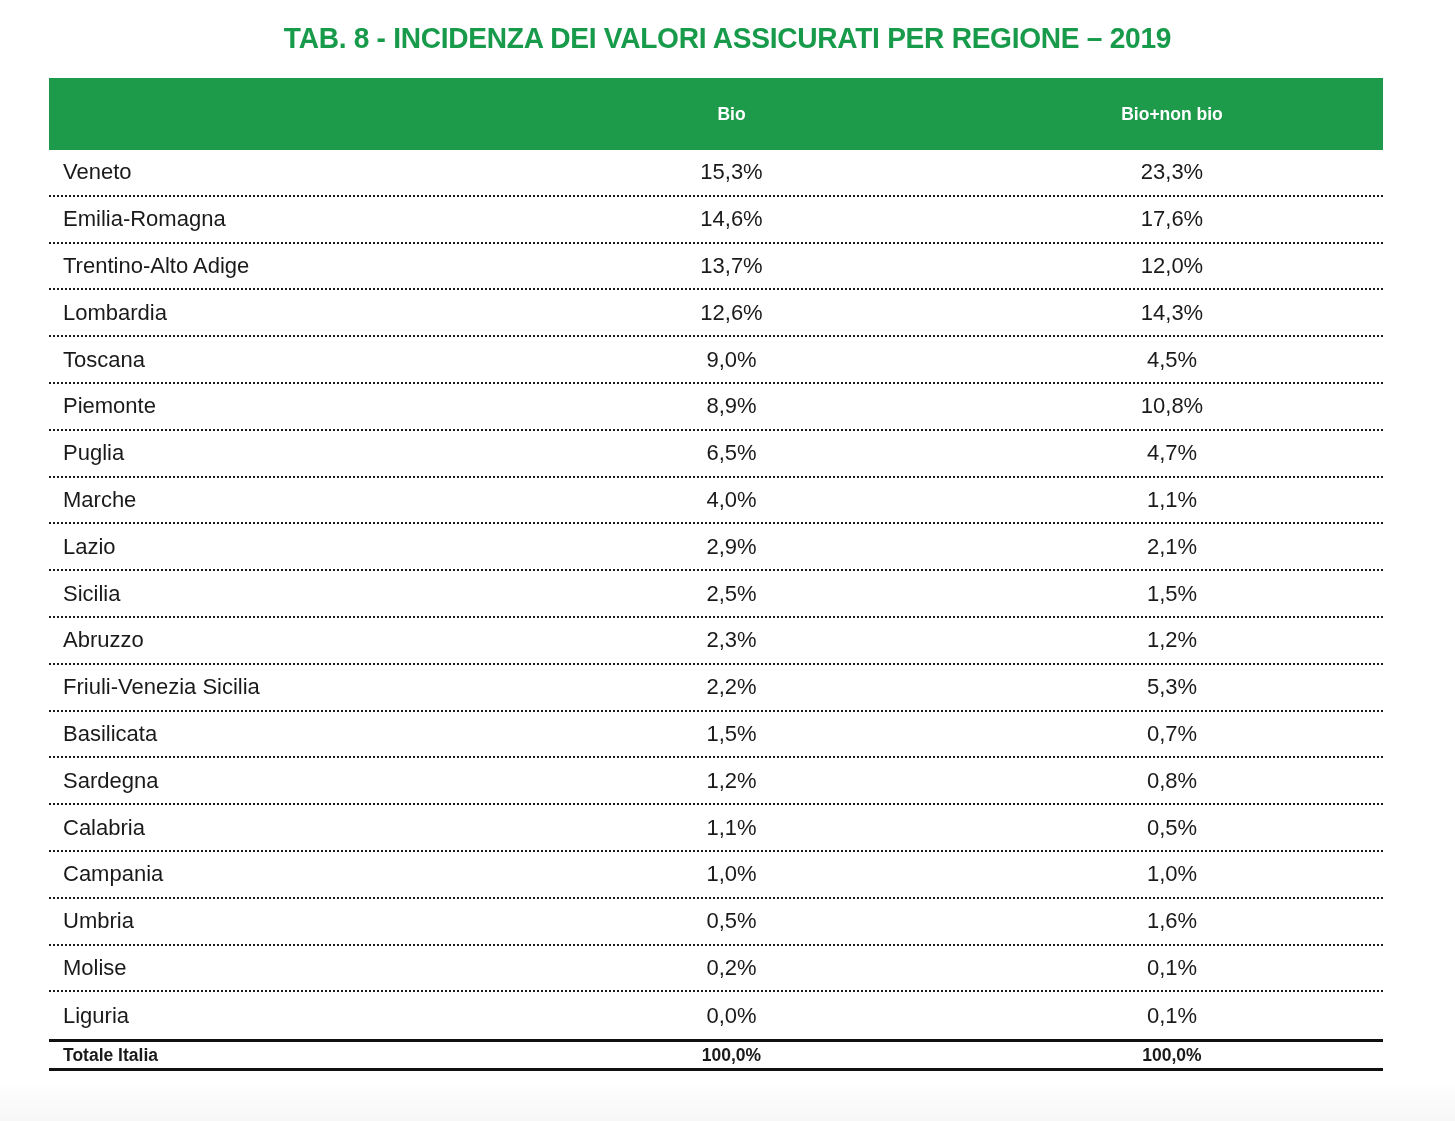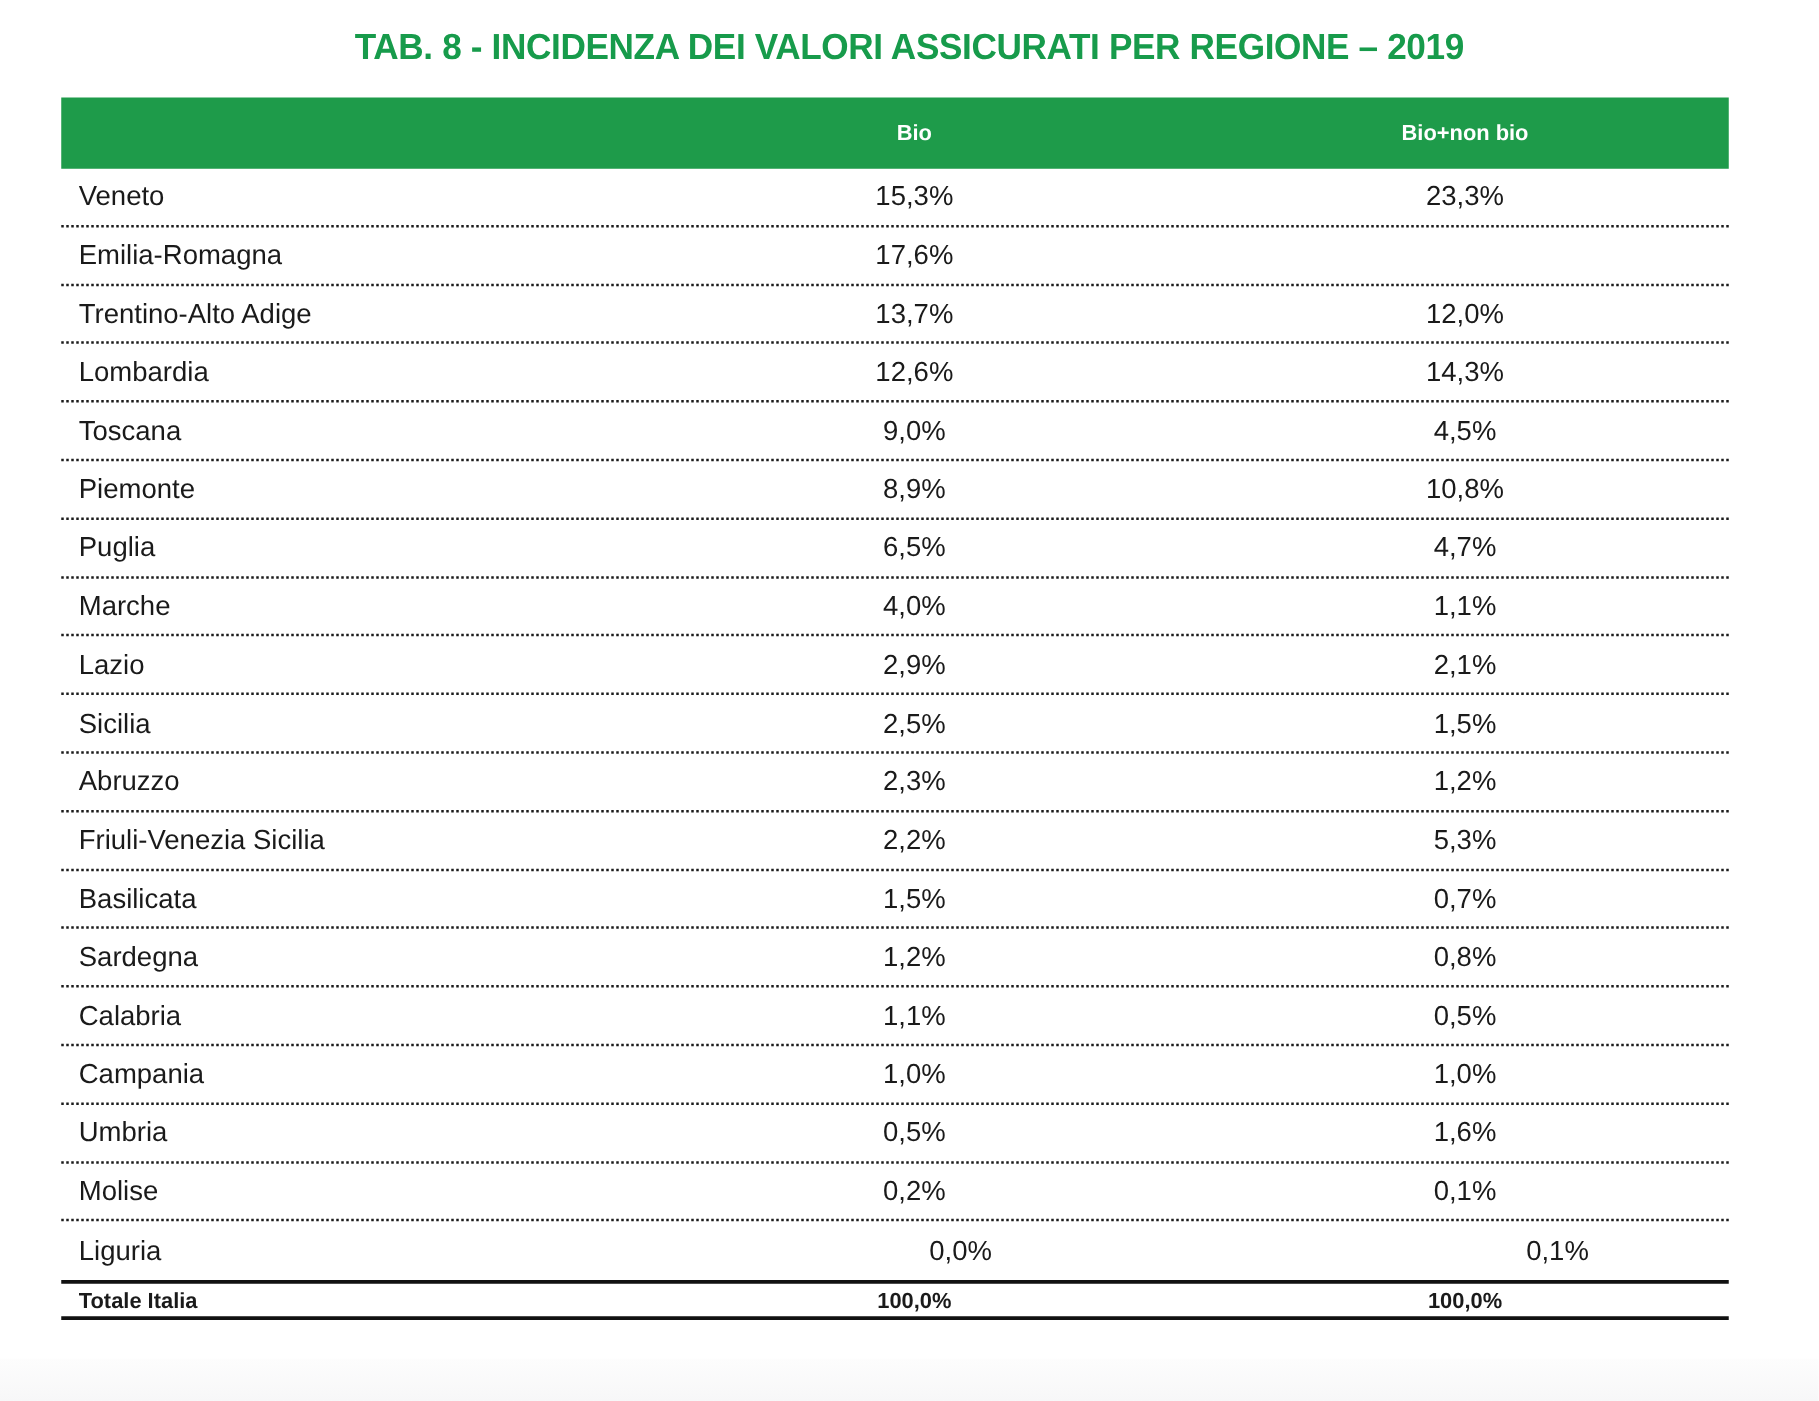--- a/index.html
+++ b/index.html
@@ -35,7 +35,7 @@
     align-items: center;
   }
   .thead {
-    height: 57px;
+    height: 72px;
     background: #1e9b4a;
     color: #ffffff;
     font-weight: bold;

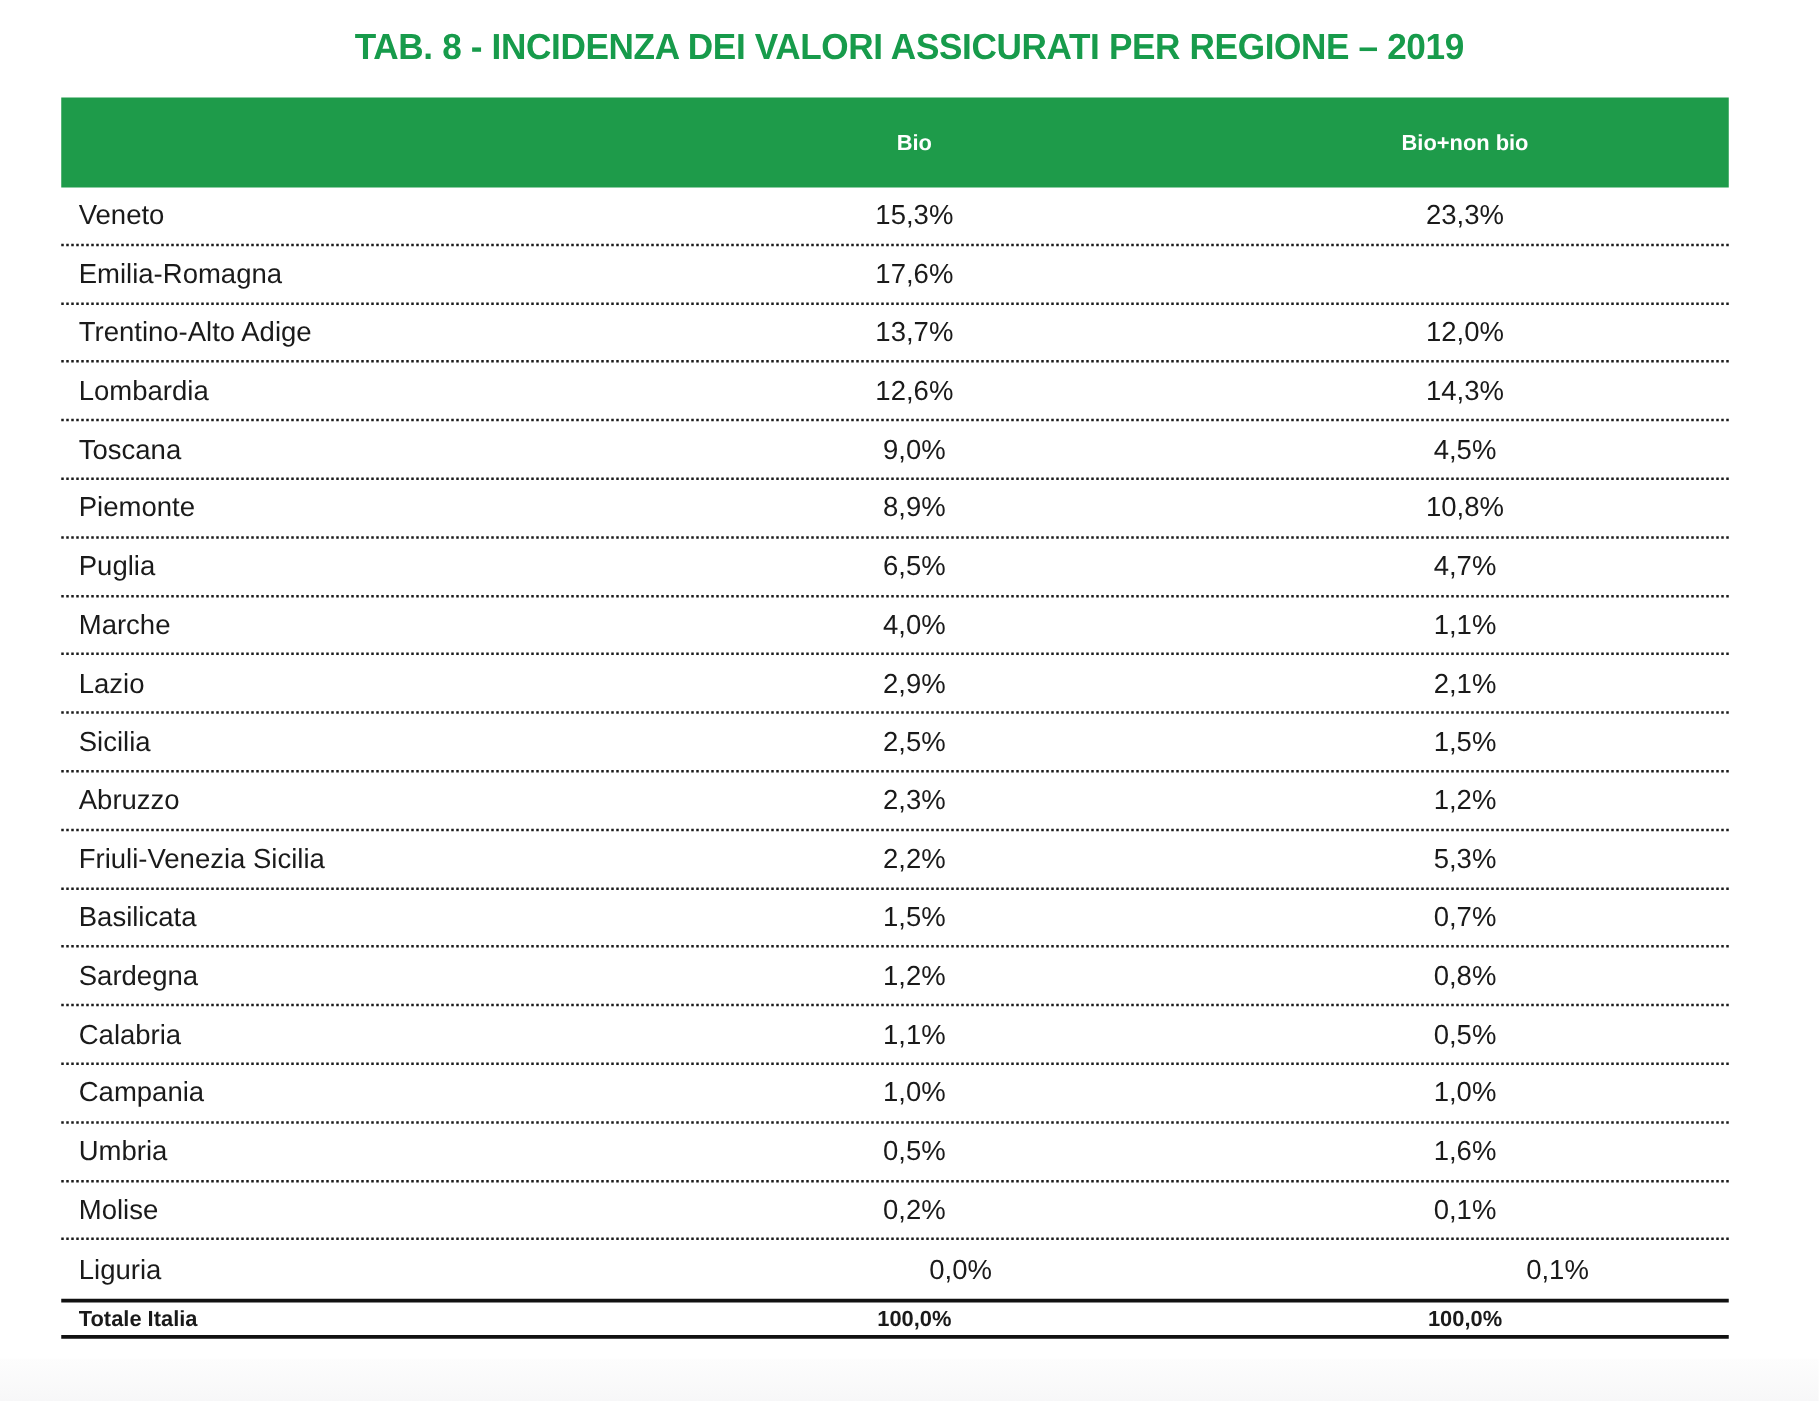--- a/index.html
+++ b/index.html
@@ -92,6 +92,7 @@
 
   <div class="trow tbody-row">
     <div class="cell-region">Emilia-Romagna</div>
+    <div class="cell-val">14,6%</div>
     <div class="cell-val">17,6%</div>
   </div>
 

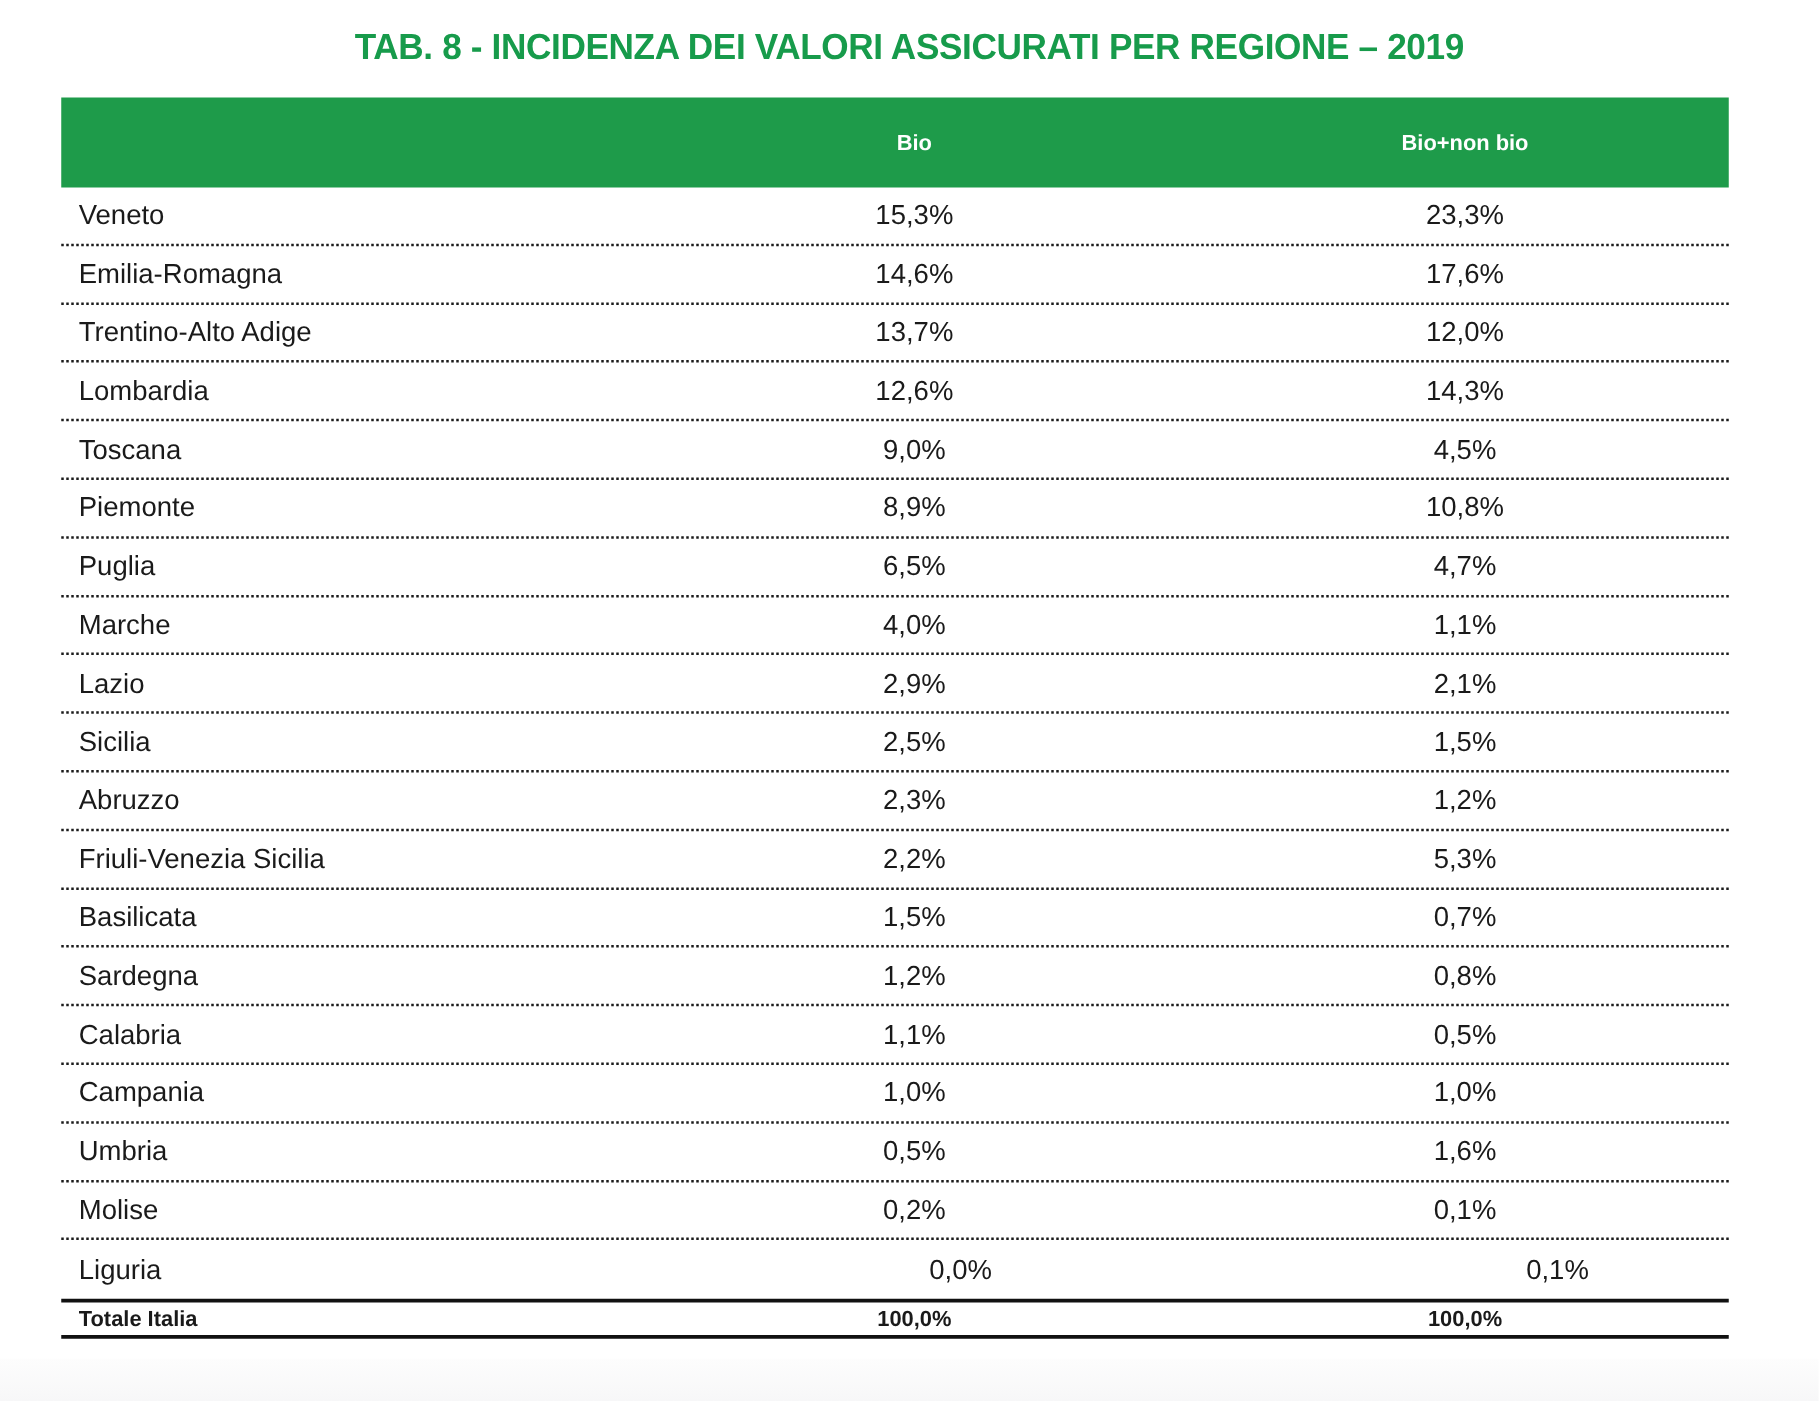--- a/index.html
+++ b/index.html
@@ -48,7 +48,7 @@
     border-bottom: 2px dotted #1b1b1b;
     font-size: 22px;
   }
-  .tbody-row:last-of-type { border-bottom: none; gap: 37px; }
+  .tbody-row:last-of-type { border-bottom: none; }
 
   .cell-region { padding-left: 14px; text-align: left; }
   .cell-val { text-align: center; }

